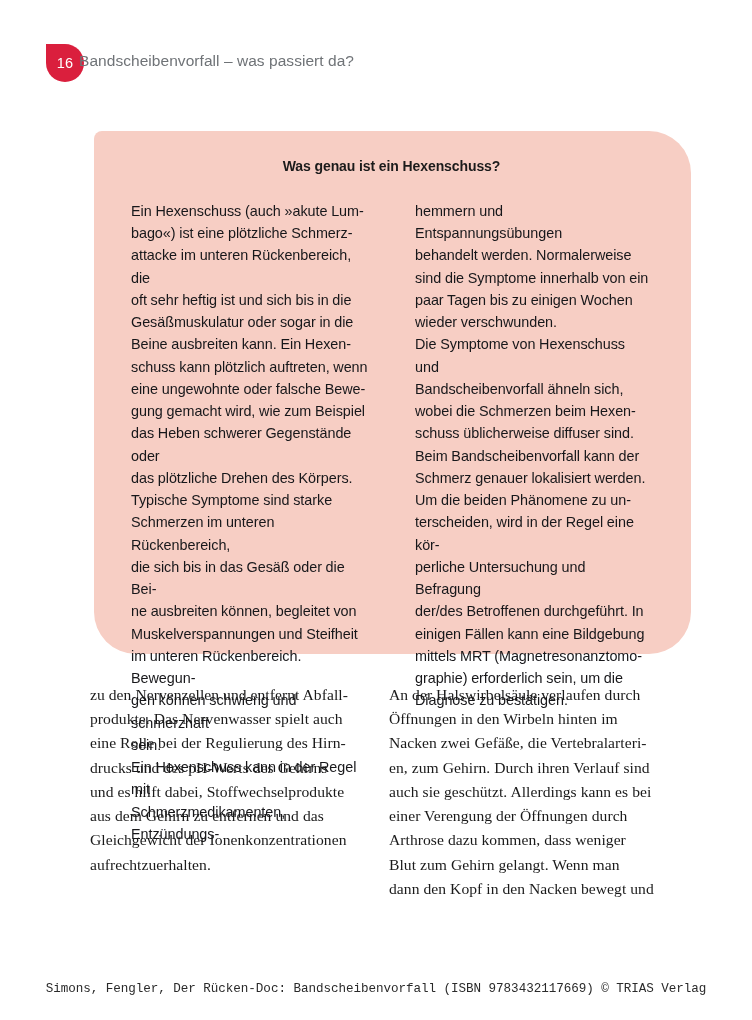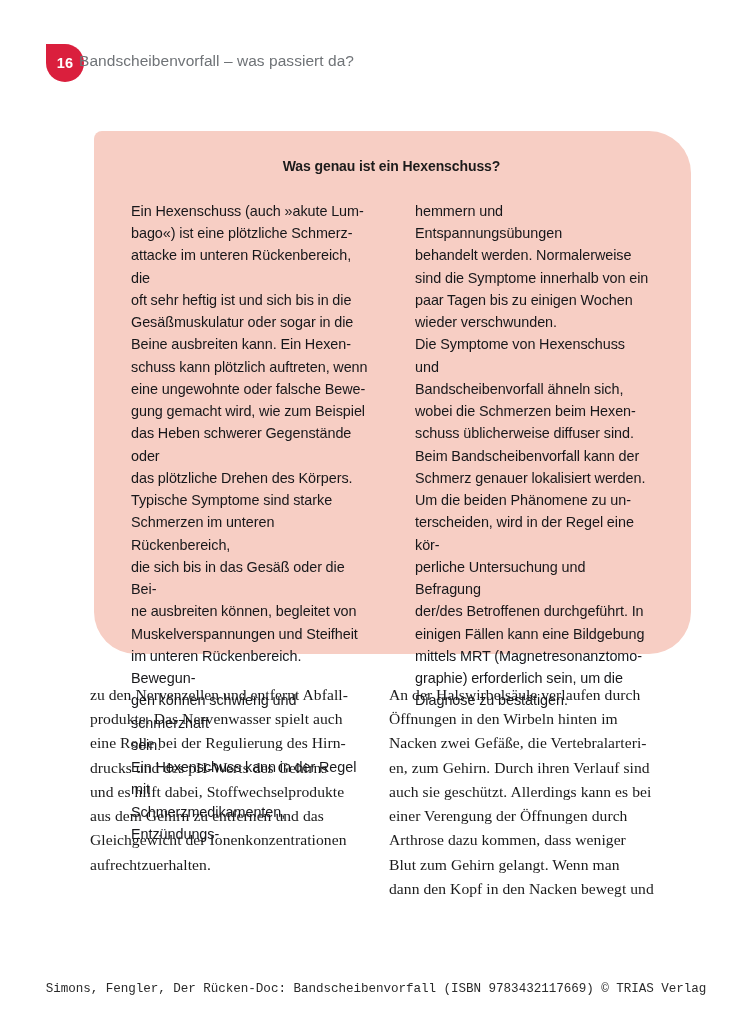--- a/index.html
+++ b/index.html
@@ -33,7 +33,7 @@
     border-radius: 0 19px 19px 19px;
     color: #ffffff;
     font-size: 14.5px;
-    font-weight: 700;
+    font-weight: 400;
     letter-spacing: 0.2px;
     display: flex;
     align-items: center;

